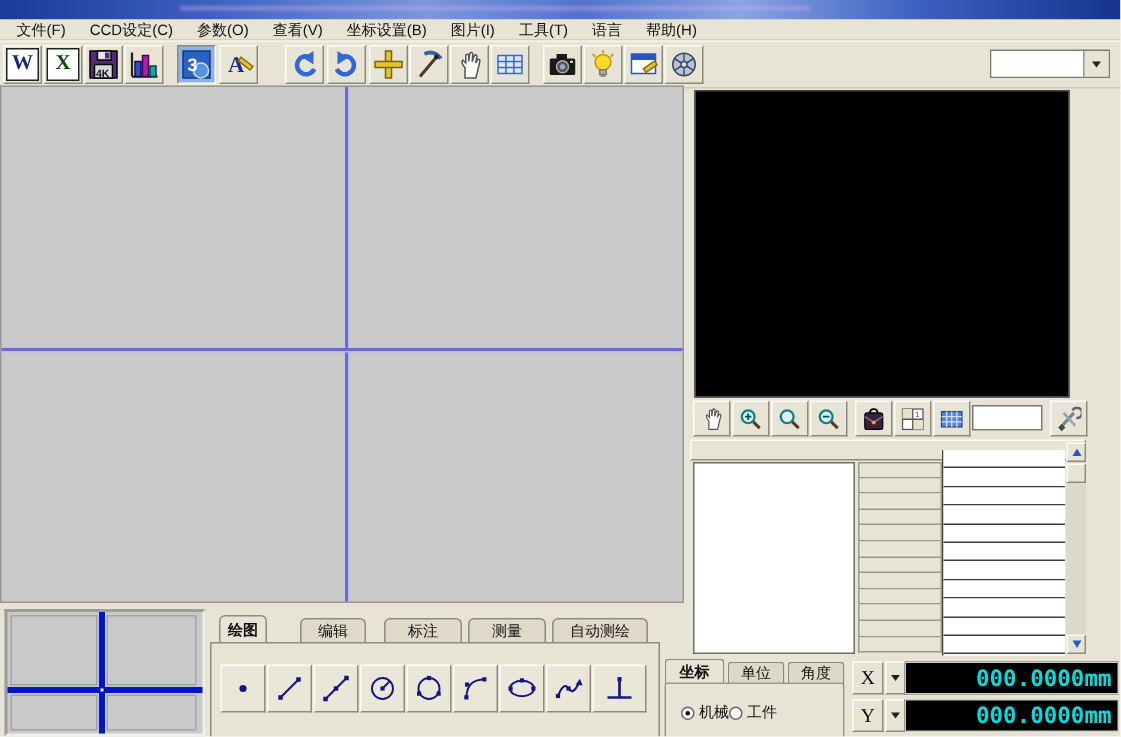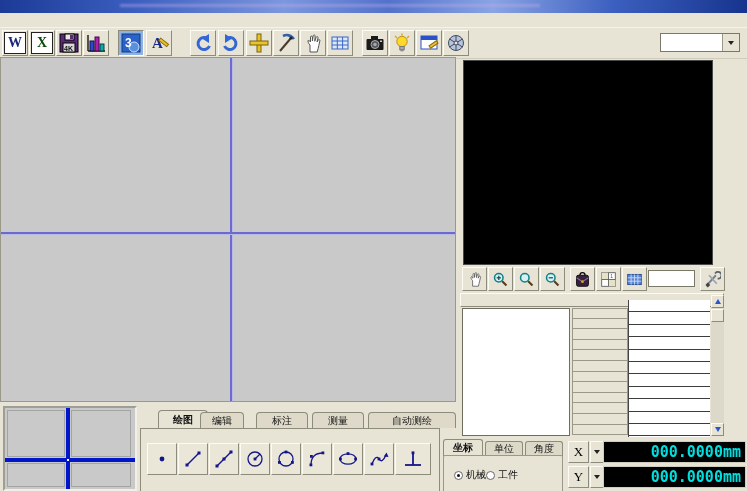--- a/index.html
+++ b/index.html
@@ -112,6 +112,17 @@
       <div class="streak"></div>
     </div>
 
+  <div class="menubar">
+    <span class="menu-item">文件(F)</span>
+    <span class="menu-item">CCD设定(C)</span>
+    <span class="menu-item">参数(O)</span>
+    <span class="menu-item">查看(V)</span>
+    <span class="menu-item">坐标设置(B)</span>
+    <span class="menu-item">图片(I)</span>
+    <span class="menu-item">工具(T)</span>
+    <span class="menu-item">语言</span>
+    <span class="menu-item">帮助(H)</span>
+  </div>
 
   <div class="toolbar">
     <button class="tb" style="left:2px">

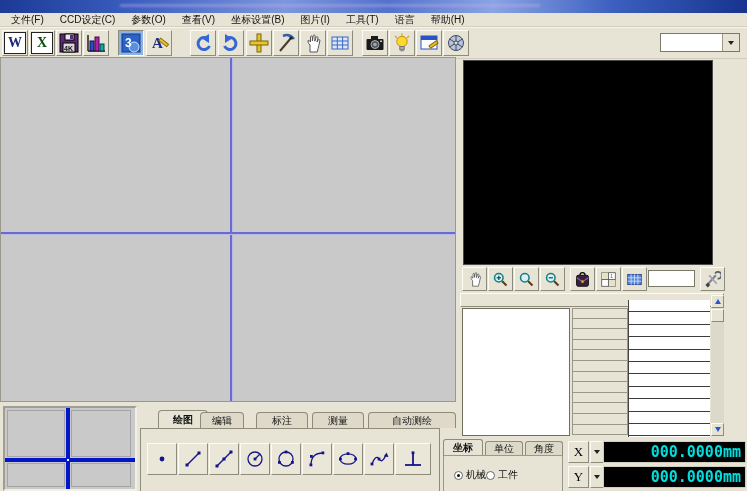--- a/index.html
+++ b/index.html
@@ -454,7 +454,7 @@
   </div>
 
   <div class="dtabs">
-    <div class="dtab" style="left:18px;width:50px">
+    <div class="dtab" style="left:6px;width:32px">
         <span>绘图</span>
       </div>
     <div class="dtab inactive" style="left:60px;width:44px">

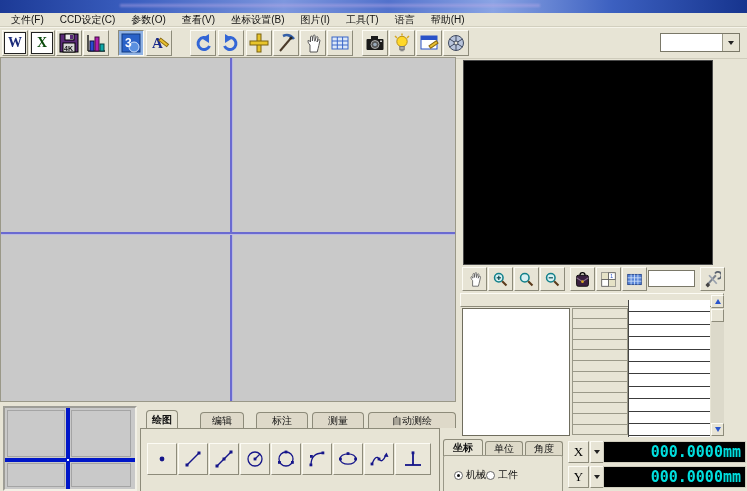--- a/index.html
+++ b/index.html
@@ -466,7 +466,7 @@
     <div class="dtab inactive" style="left:172px;width:52px">
         <span>测量</span>
       </div>
-    <div class="dtab inactive" style="left:228px;width:88px">
+    <div class="dtab inactive" style="left:228px;width:64px">
         <span>自动测绘</span>
       </div>
 

